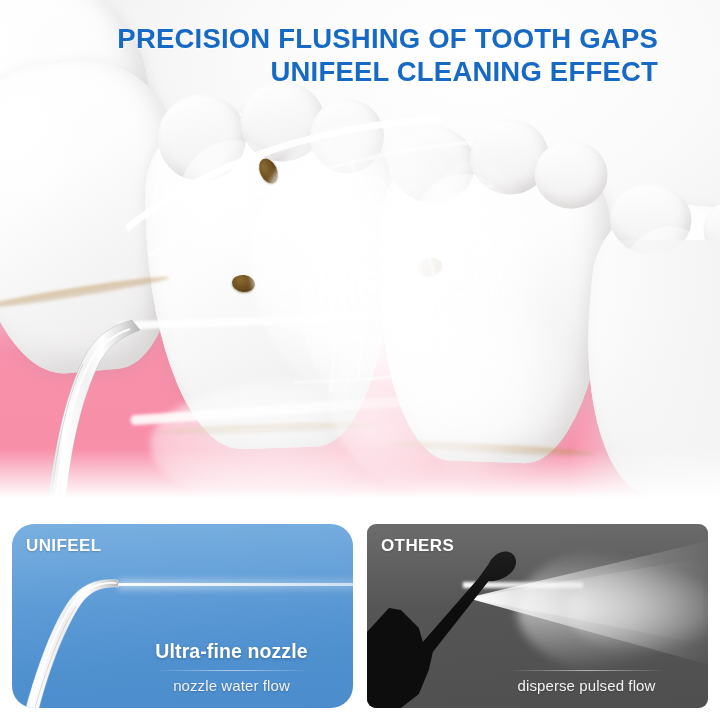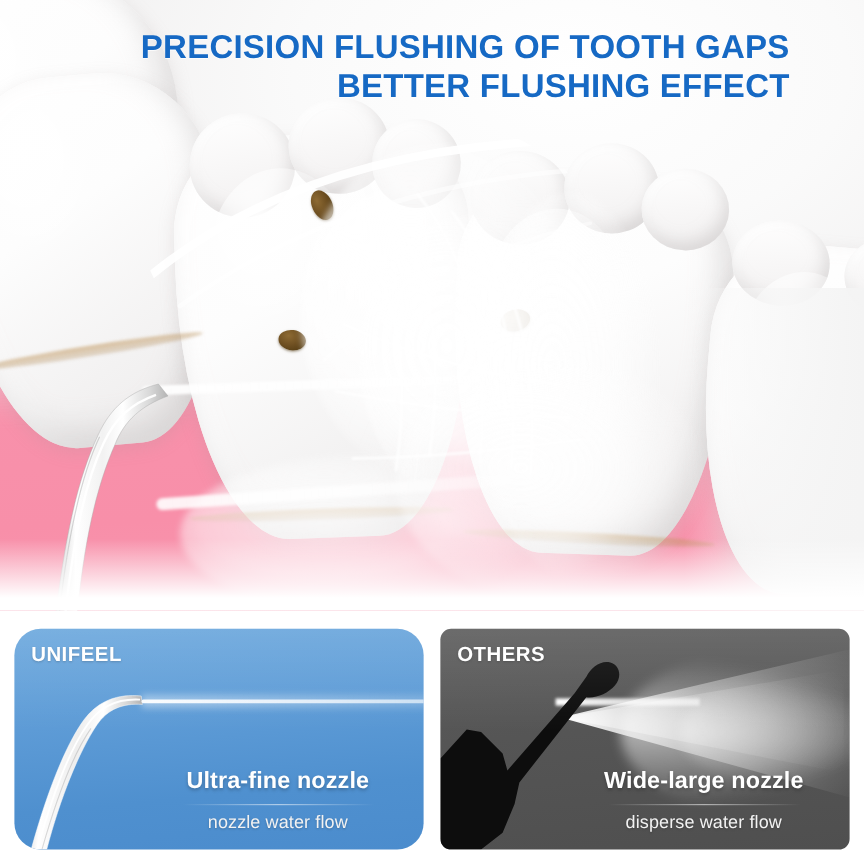--- a/index.html
+++ b/index.html
@@ -319,7 +319,7 @@
 
   <div id="headline">
     <span class="line">PRECISION FLUSHING OF TOOTH GAPS</span>
-    <span class="line">BETTER FLUSHING EFFECT</span>
+    <span class="line">UNIFEEL CLEANING EFFECT</span>
   </div>
 
   <div id="compare">

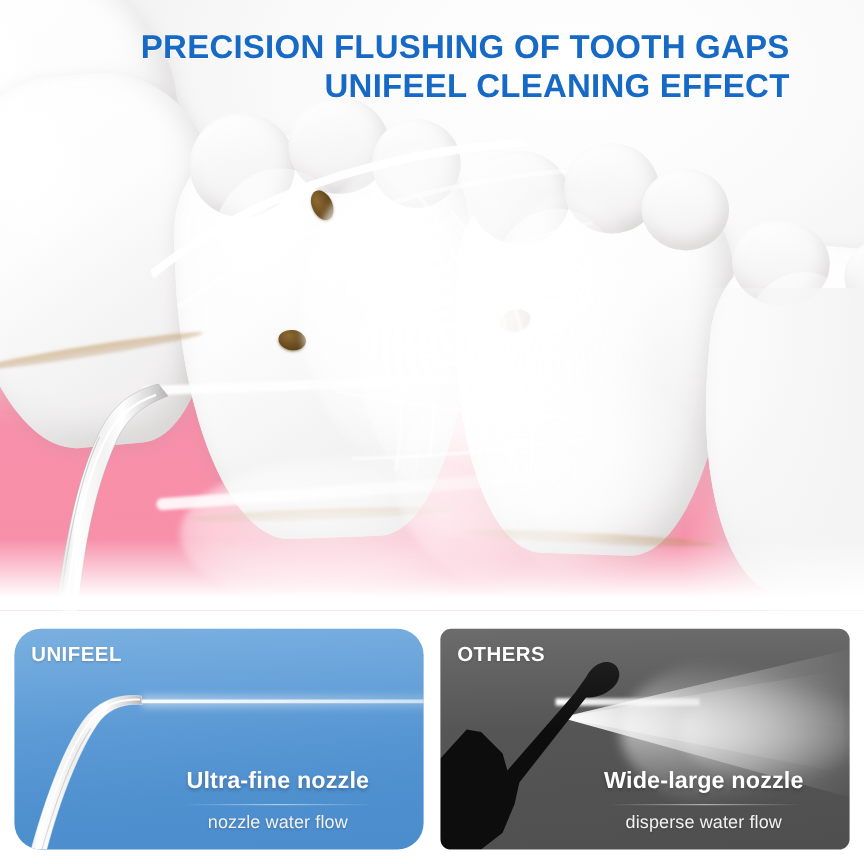--- a/index.html
+++ b/index.html
@@ -381,7 +381,6 @@
       </svg>
 
       <div class="caption">
-        <span class="big">Wide-large nozzle</span>
         <span class="rule"></span>
         <span class="small">disperse water flow</span>
       </div>

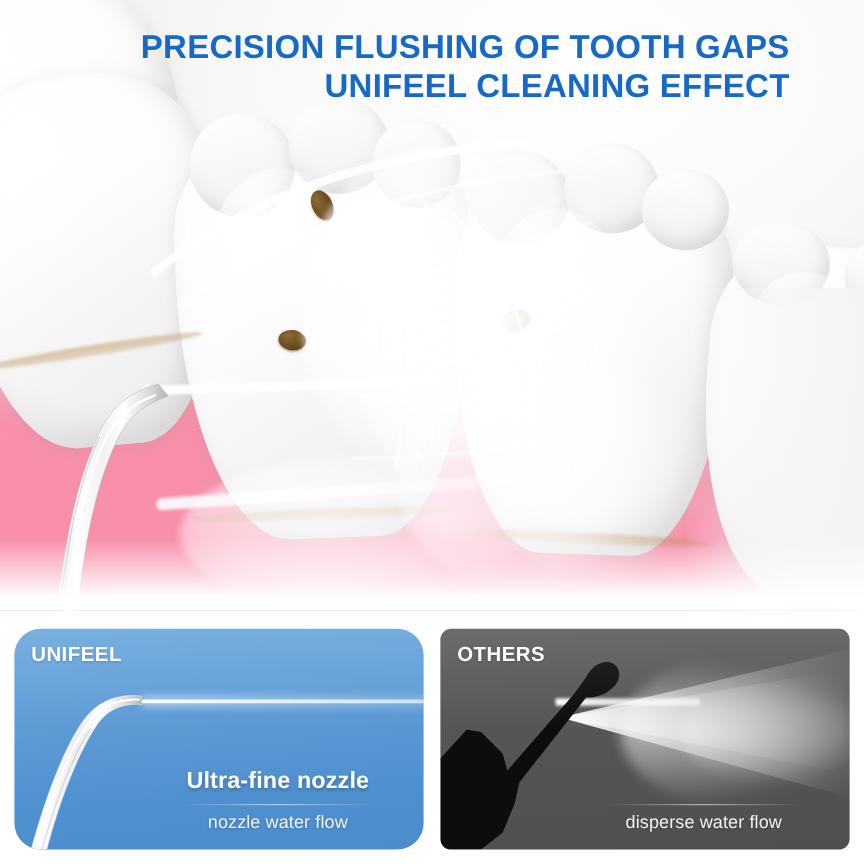--- a/index.html
+++ b/index.html
@@ -382,7 +382,7 @@
 
       <div class="caption">
         <span class="rule"></span>
-        <span class="small">disperse water flow</span>
+        <span class="small">disperse pulsed flow</span>
       </div>
       <div class="panel-gloss"></div>
     </div>

